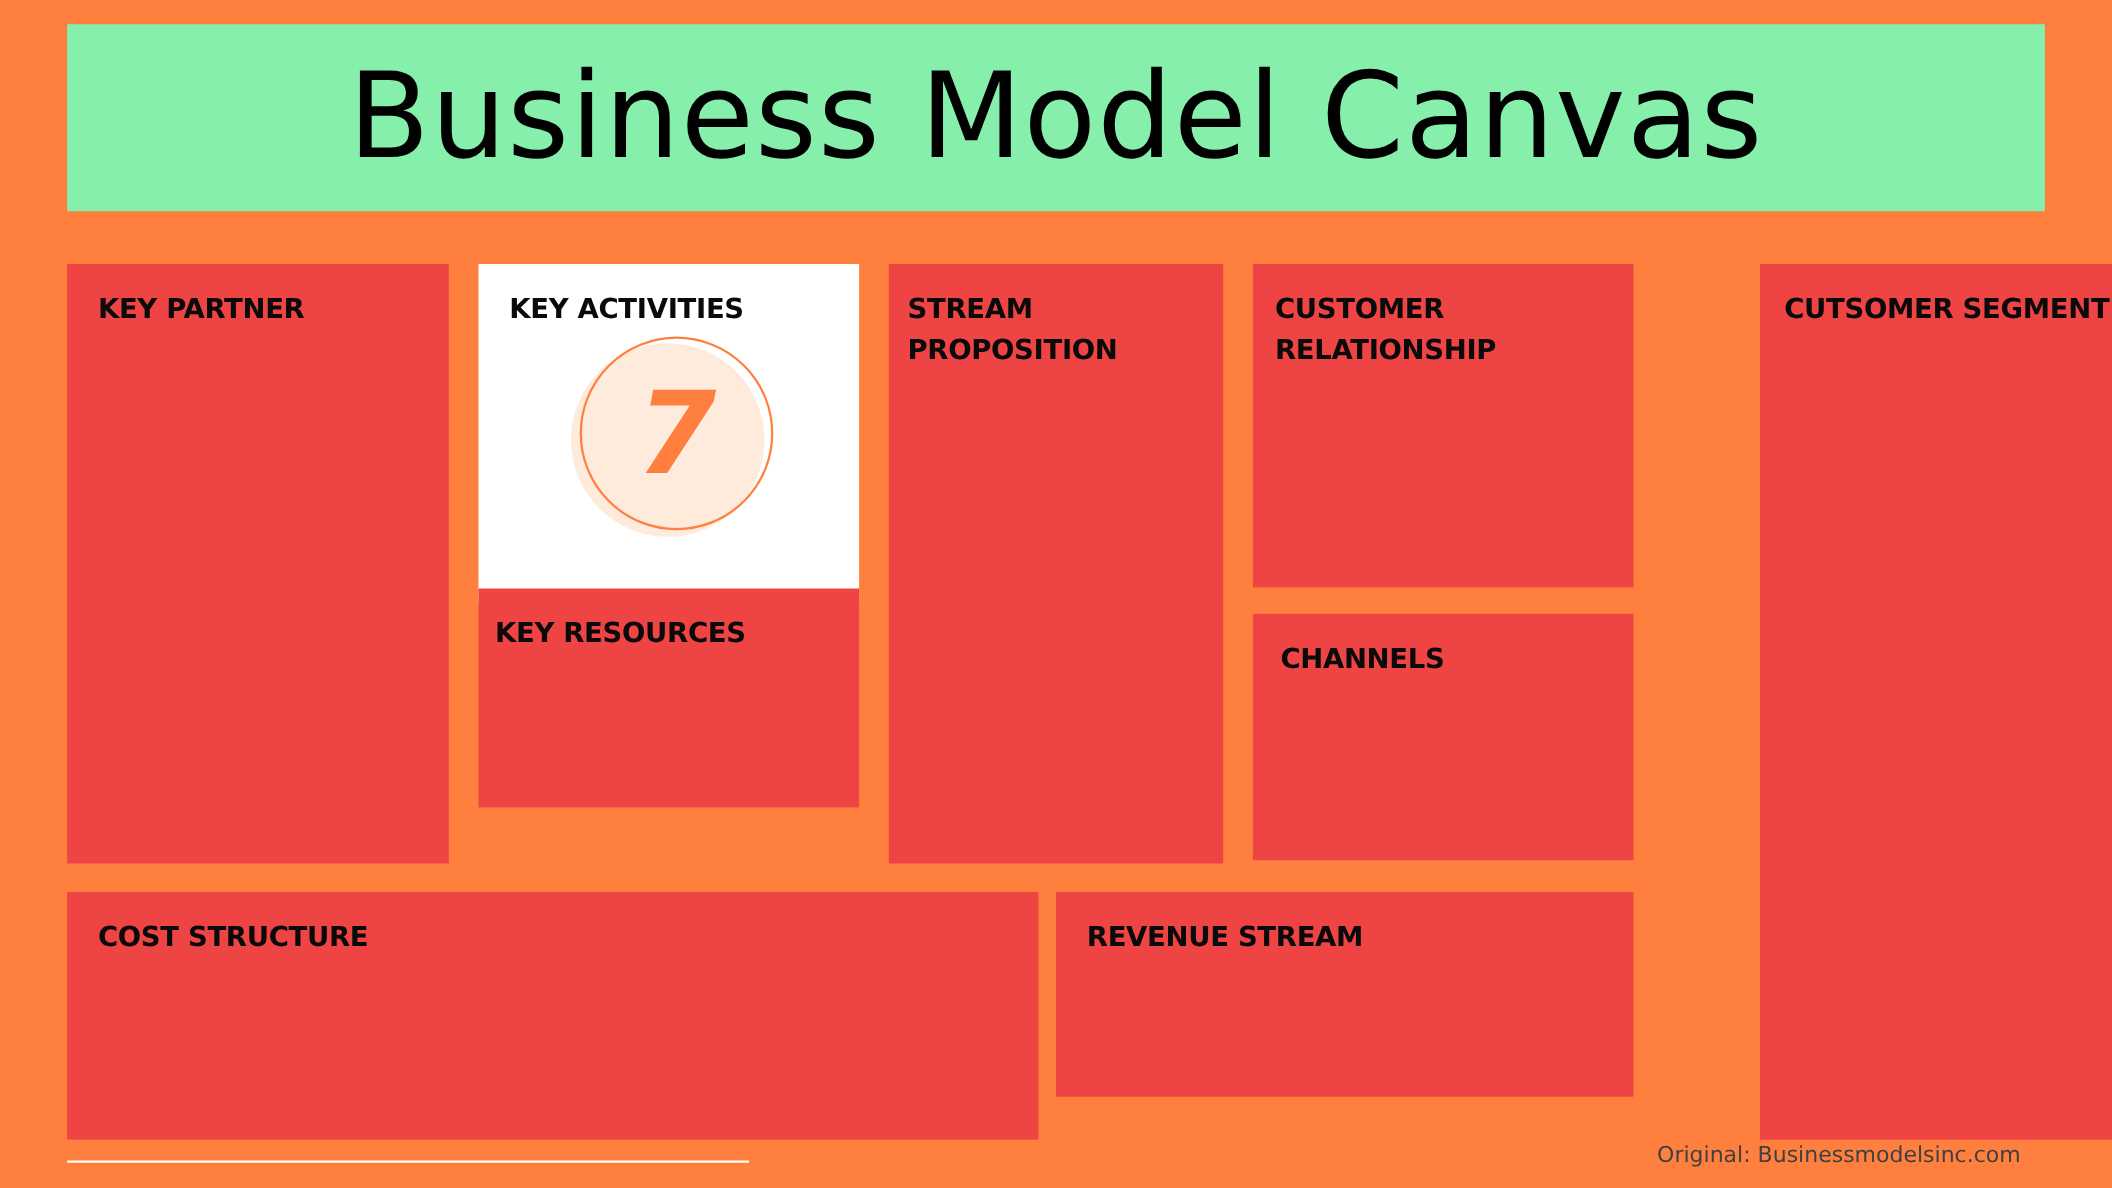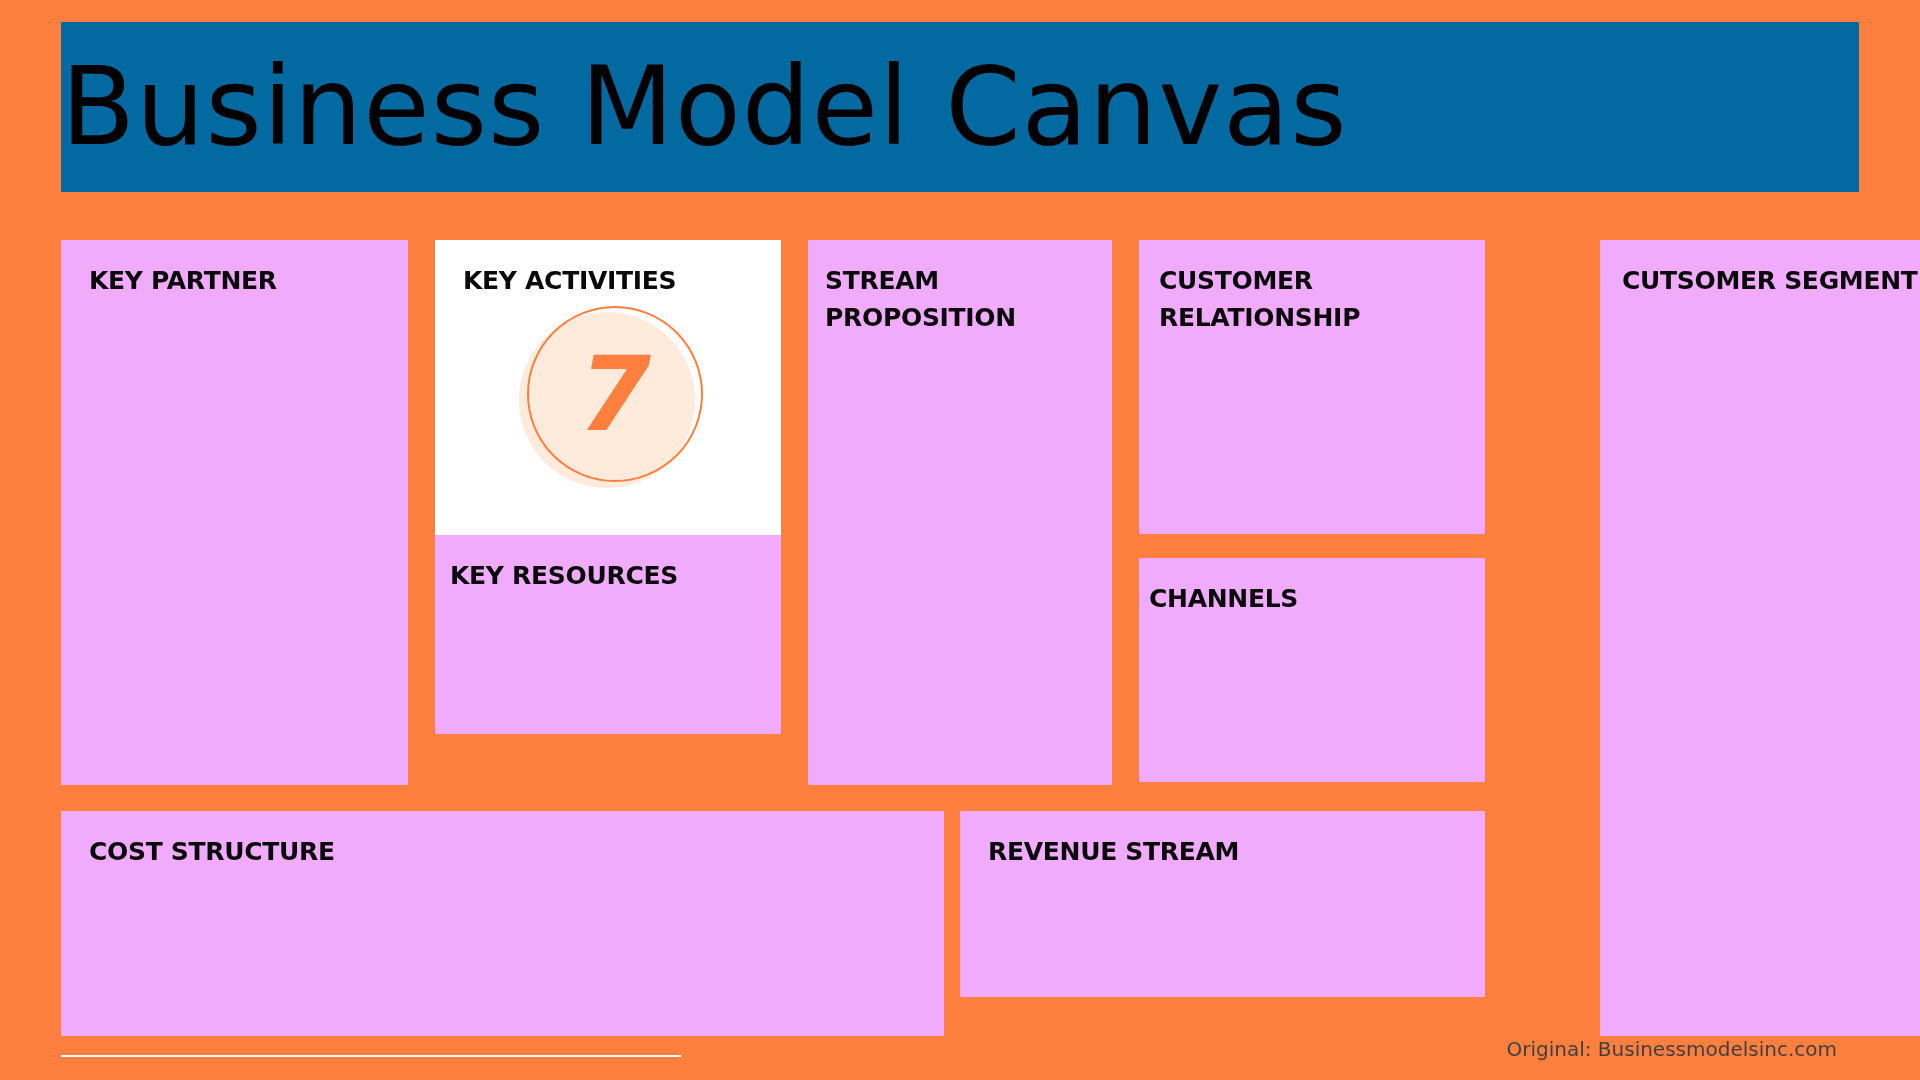--- a/index.html
+++ b/index.html
@@ -10,7 +10,7 @@
   }
   .title-box {
     position:absolute; left:61px; top:22px; width:1798px; height:170px;
-    background:#0369a1; display:flex; align-items:center; justify-content:flex-start;
+    background:#86efac; display:flex; align-items:center; justify-content:center;
   }
   .title-box h1 {
     margin:0; font-family:"DejaVu Sans", sans-serif; font-weight:400;

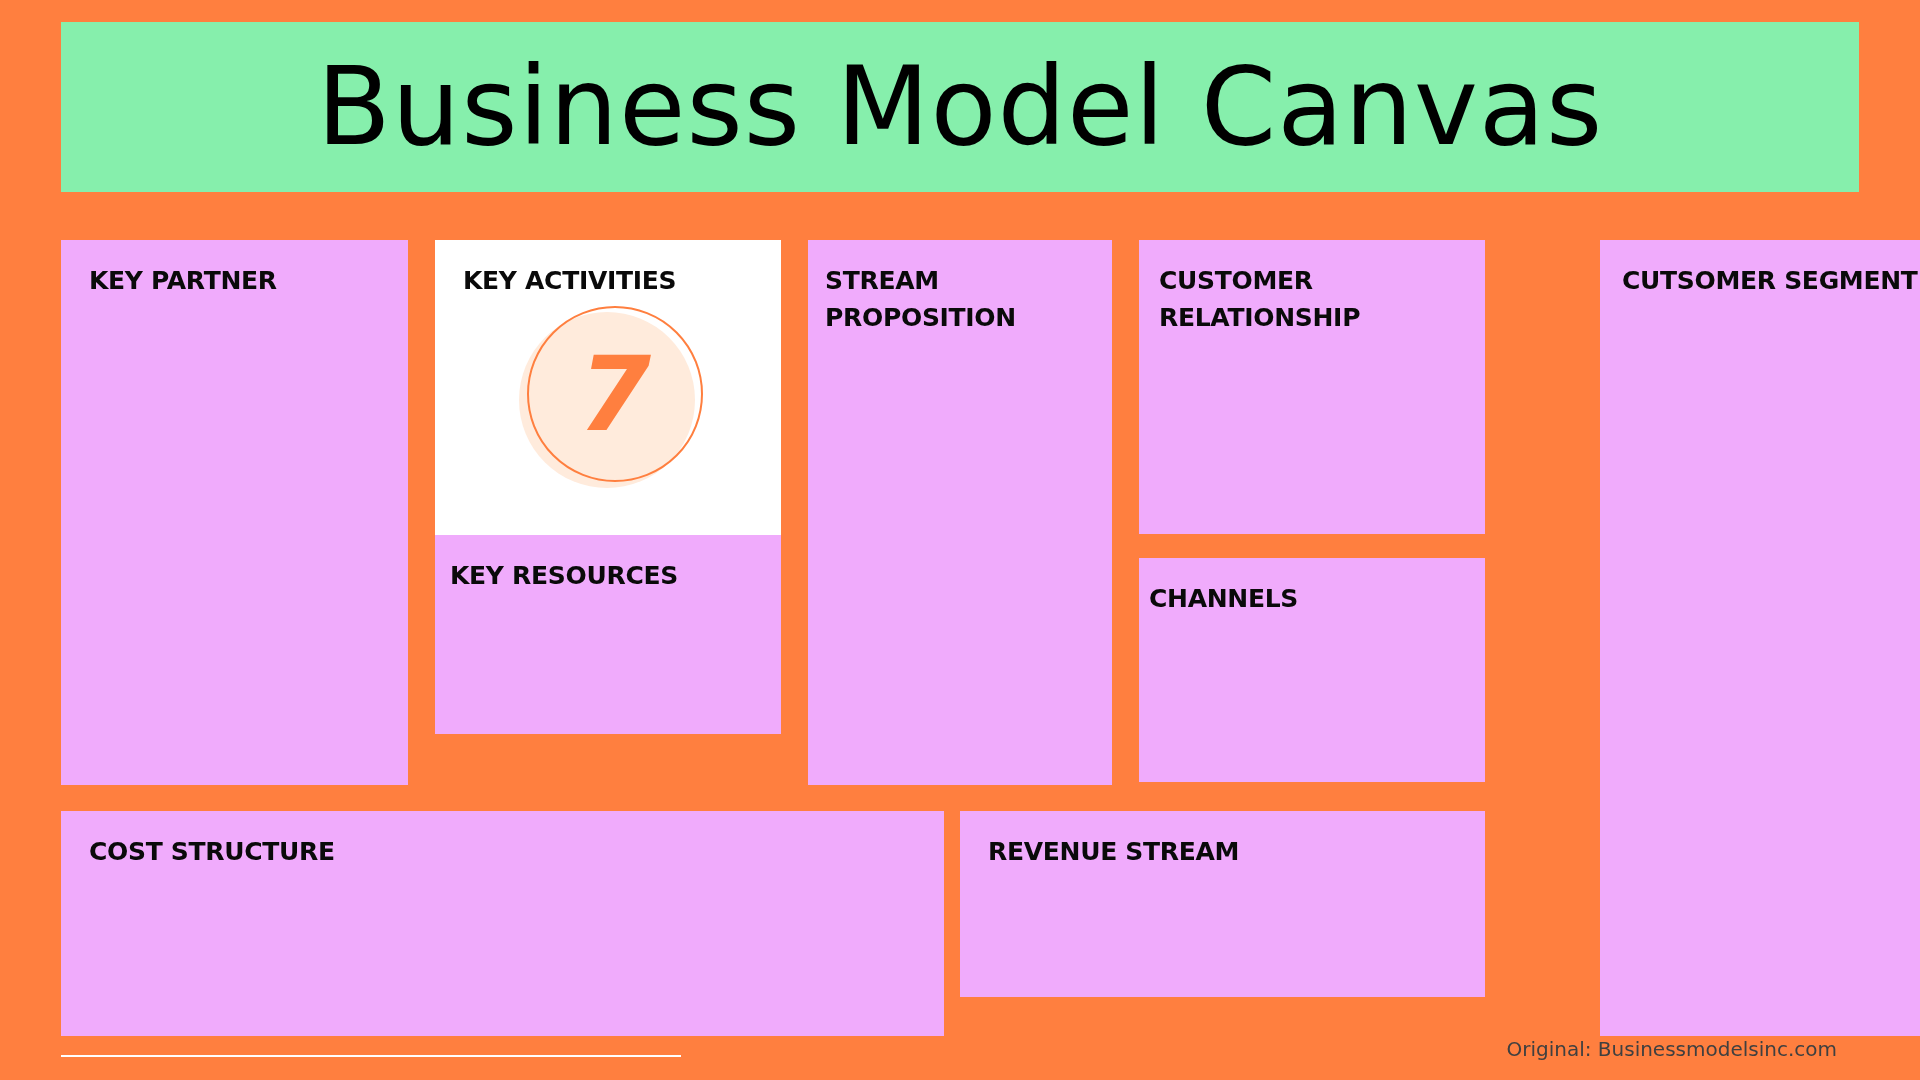--- a/index.html
+++ b/index.html
@@ -17,7 +17,7 @@
     font-size:108px; letter-spacing:1px; color:#000; line-height:1;
   }
   .block {
-    position:absolute; background:#f0abfc; box-sizing:border-box;
+    position:absolute; background:#ef4444; box-sizing:border-box;
   }
   .block.white { background:#FFFFFF; }
   .block .label {

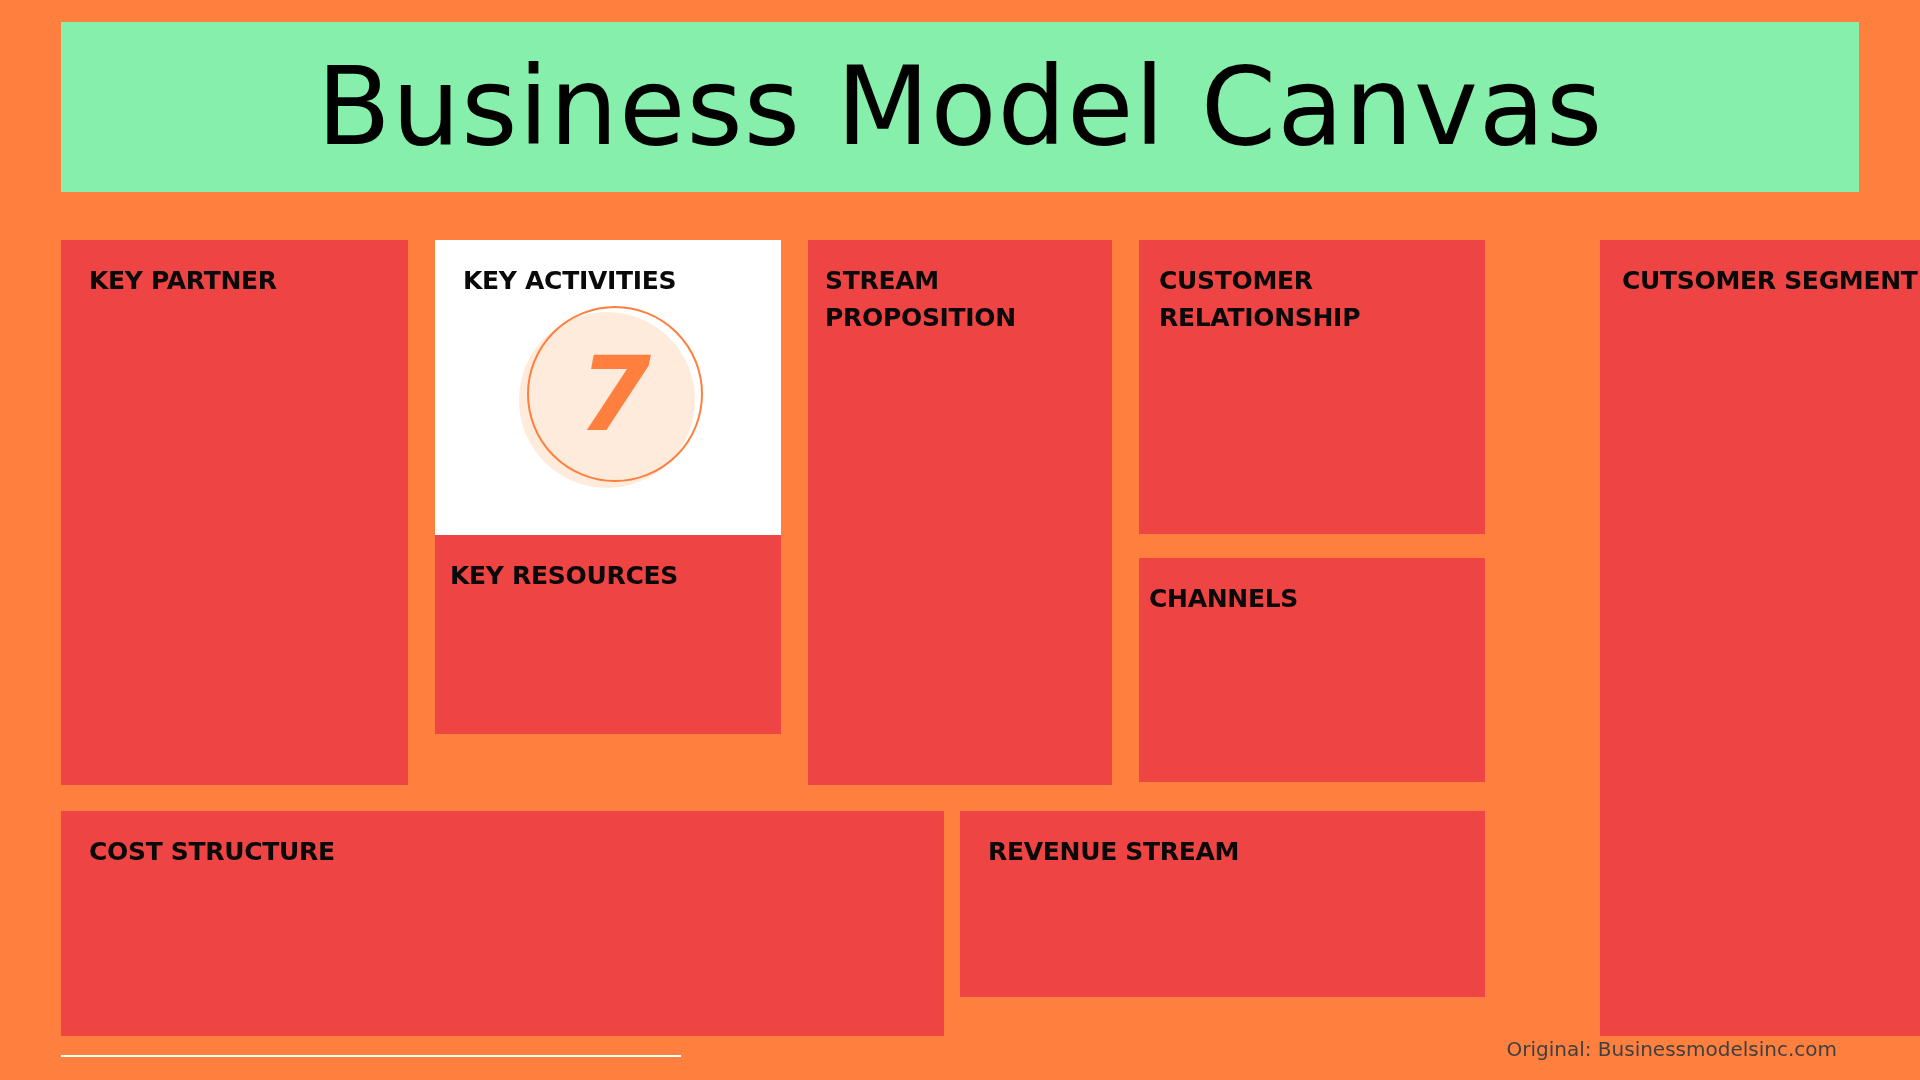--- a/index.html
+++ b/index.html
@@ -84,7 +84,7 @@
 </div>
 
 <div class="block" style="left:1139px; top:558px; width:346px; height:224px;">
-  <div class="label" style="left:10px;">CHANNELS</div>
+  <div class="label" style="left:25px;">CHANNELS</div>
 </div>
 
 <div class="block" style="left:1600px; top:240px; width:360px; height:796px;">

